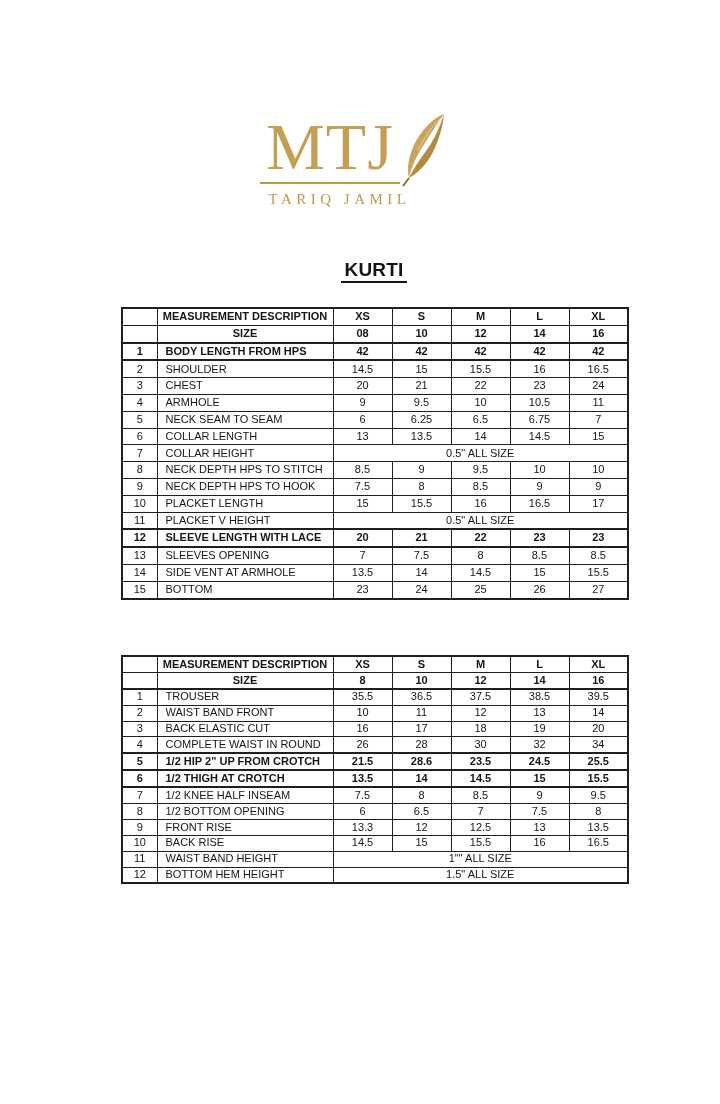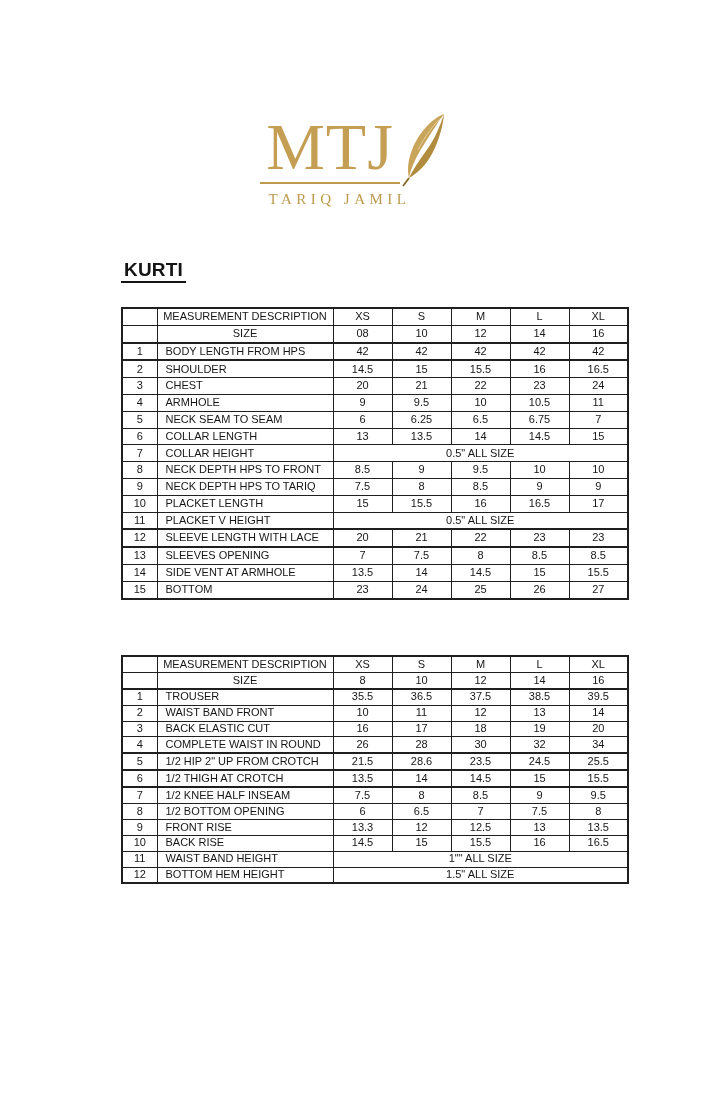--- a/index.html
+++ b/index.html
@@ -24,7 +24,7 @@
 
   
   .tbl-title{
-    position:absolute;left:121px;width:506px;margin:0;
+    position:absolute;left:121px;width:506px;margin:0;text-align:center;
     font-size:19px;font-weight:bold;color:#141414;letter-spacing:0.2px;
   }
   .tbl-title span{white-space:pre;}

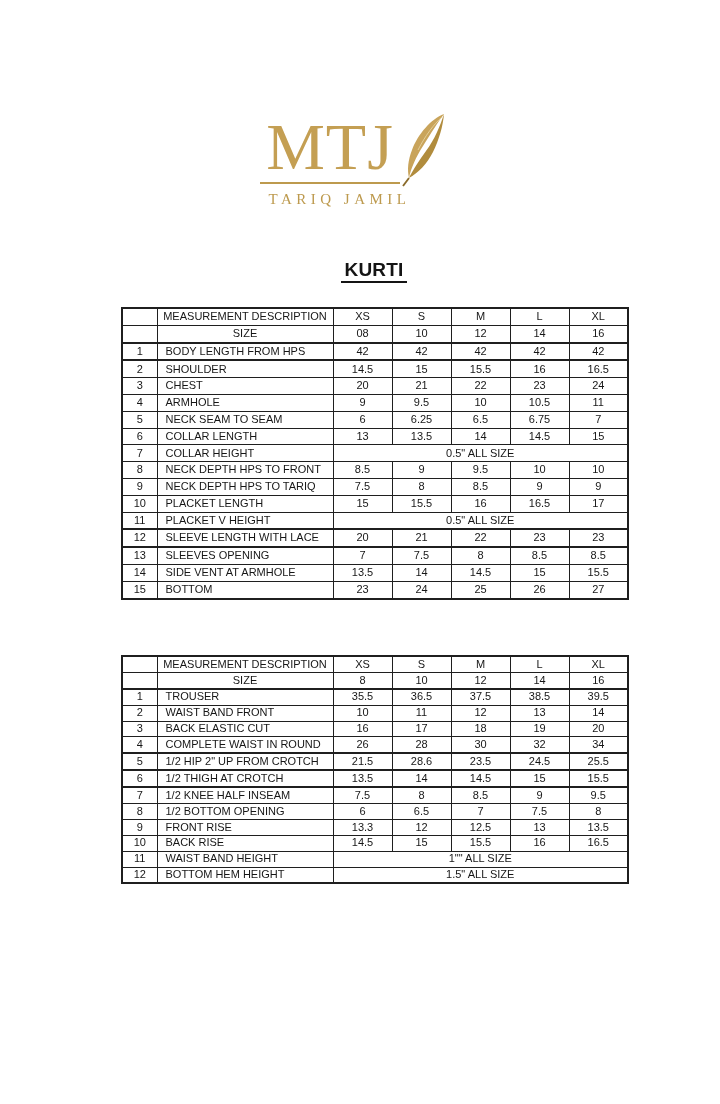--- a/index.html
+++ b/index.html
@@ -48,7 +48,7 @@
   .t2 td{height:14.9px;}
   .size-table .desc{text-align:left;padding-left:8px;}
   .size-table .center{text-align:center;}
-  .size-table .bold, tr.bold td{font-weight:normal;}
+  .size-table .bold, tr.bold td{font-weight:bold;}
   tr.thick td{border-top-width:2px;border-bottom-width:2px;}
   tr.size-row td{border-bottom-width:2px;}
 </style>

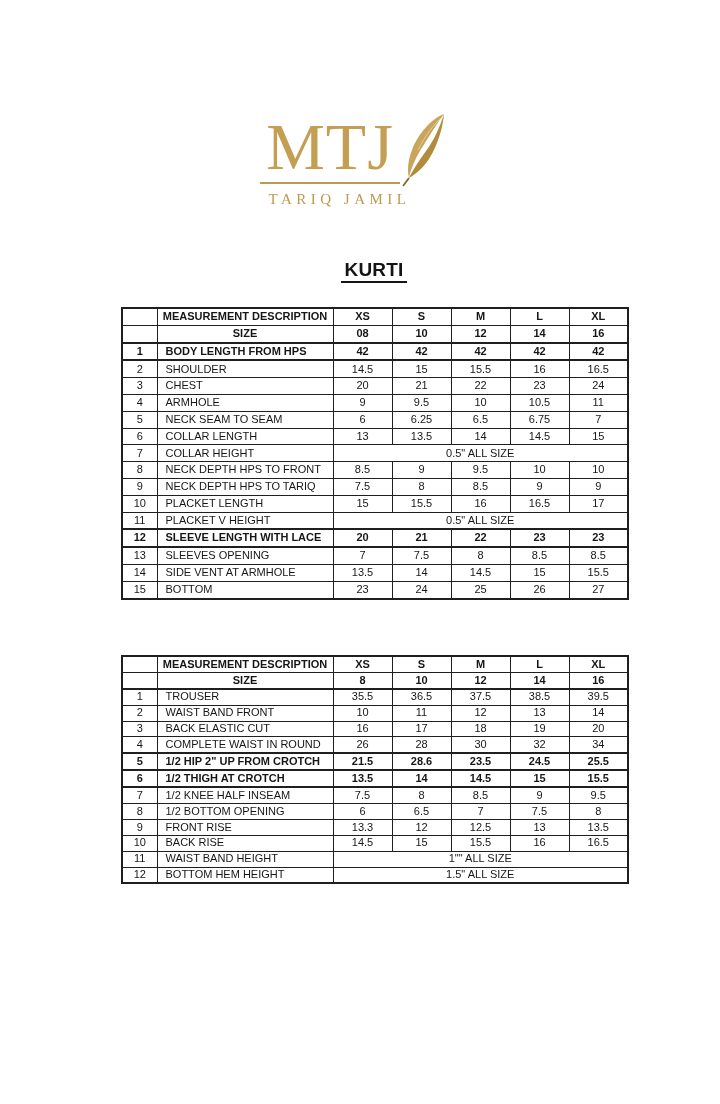--- a/index.html
+++ b/index.html
@@ -164,7 +164,7 @@
         </tr>
         <tr class="">
           <td>8</td>
-          <td class="desc">NECK DEPTH HPS TO FRONT</td>
+          <td class="desc">NECK DEPTH HPS TO STITCH</td>
           <td>8.5</td>
           <td>9</td>
           <td>9.5</td>

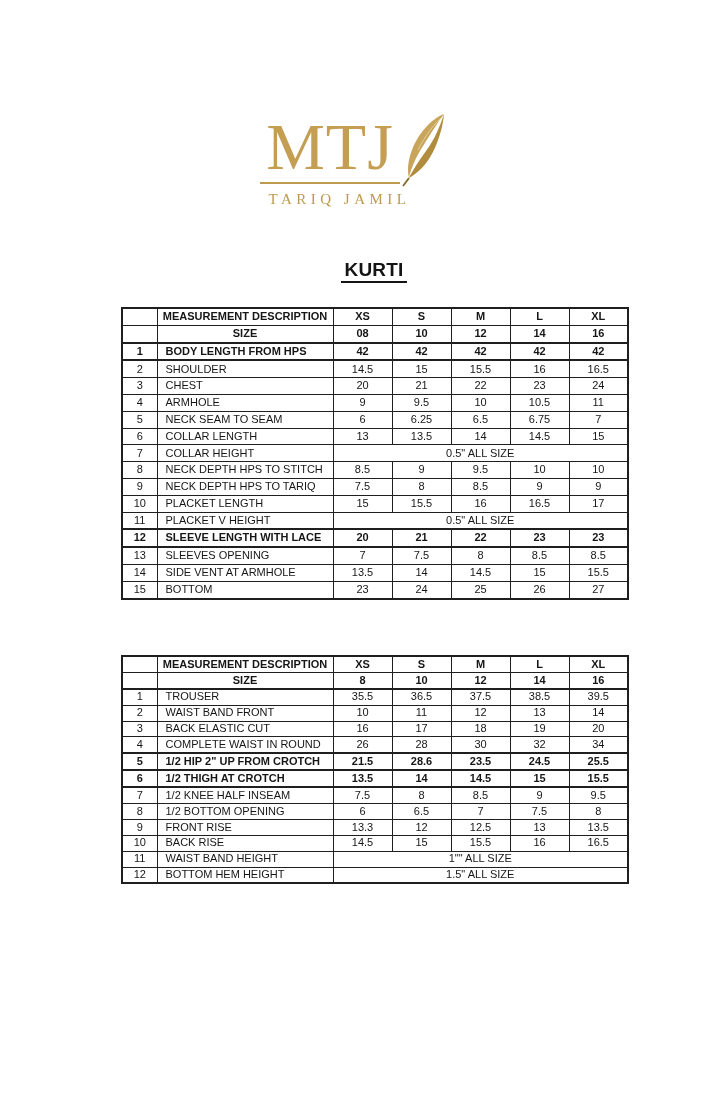--- a/index.html
+++ b/index.html
@@ -173,7 +173,7 @@
         </tr>
         <tr class="">
           <td>9</td>
-          <td class="desc">NECK DEPTH HPS TO TARIQ</td>
+          <td class="desc">NECK DEPTH HPS TO HOOK</td>
           <td>7.5</td>
           <td>8</td>
           <td>8.5</td>

